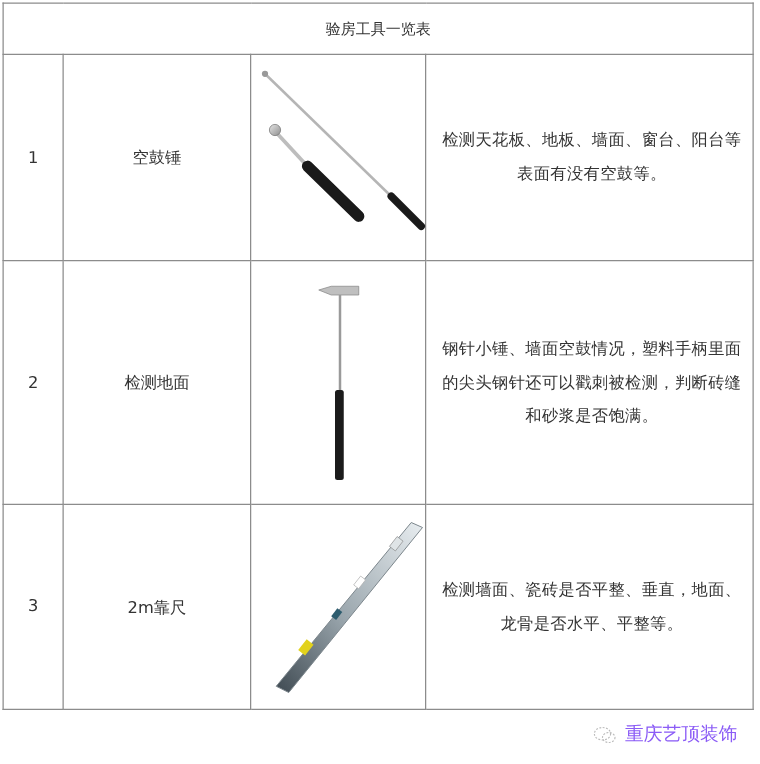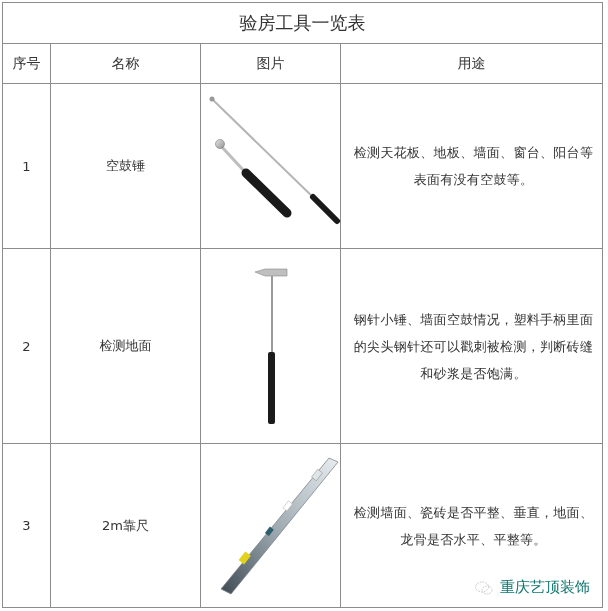--- a/index.html
+++ b/index.html
@@ -6,7 +6,7 @@
   body { width: 608px; height: 611px; overflow: hidden; font-family: "DejaVu Sans", "Liberation Sans", sans-serif; color: #333333; }
   .tbl { position: absolute; left: 2px; top: 2px; width: 600px; border-collapse: collapse; table-layout: fixed; }
   .tbl td { border: 1px solid #8c8c8c; padding: 0; text-align: center; vertical-align: middle; font-size: 13px; color: #333; }
-  .title-row td { height: 40px; font-size: 18px; }
+  .title-row td { height: 40px; font-size: 12px; }
   .head-row td { height: 39px; font-size: 14px; }
   .r1 td { height: 164px; }
   .r2 td { height: 194px; }

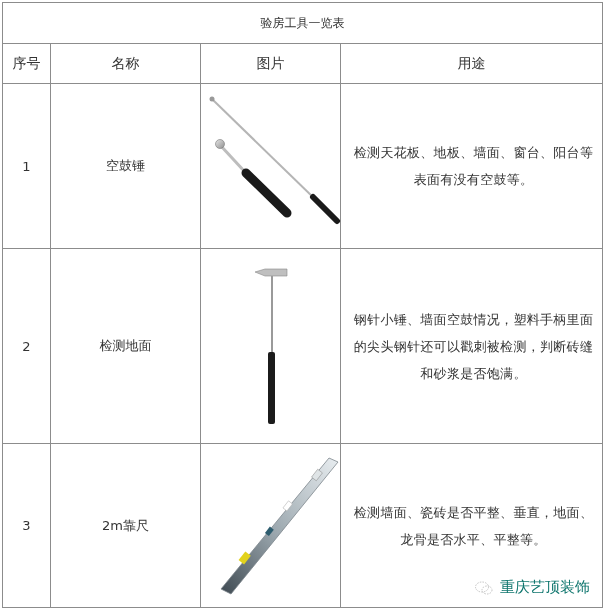--- a/index.html
+++ b/index.html
@@ -29,12 +29,6 @@
   <tbody>
       <tr class="title-row">
     <td colspan="4">验房工具一览表</td>
-  </tr>
-  <tr class="head-row">
-    <td>序号</td>
-    <td>名称</td>
-    <td>图片</td>
-    <td>用途</td>
   </tr>
 
   <tr class="r1">

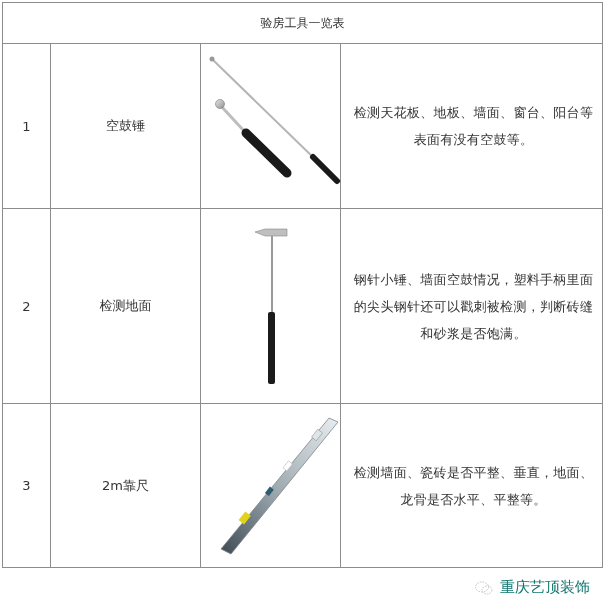--- a/index.html
+++ b/index.html
@@ -14,7 +14,7 @@
   .usage { text-align: right; padding: 0 6px 0 10px !important; font-size: 13px; line-height: 27px; letter-spacing: 0.3px; }
   .imgcell { position: relative; }
   svg { display: block; margin: 0 auto; }
-  .watermark { position: absolute; right: 18px; bottom: 14px; font-size: 15px; color: #0f766e; display: flex; align-items: center; gap: 6px; }
+  .watermark { position: absolute; right: 18px; bottom: 14px; font-size: 15px; color: #8b5cf6; display: flex; align-items: center; gap: 6px; }
 </style>
 </head>
 <body>

